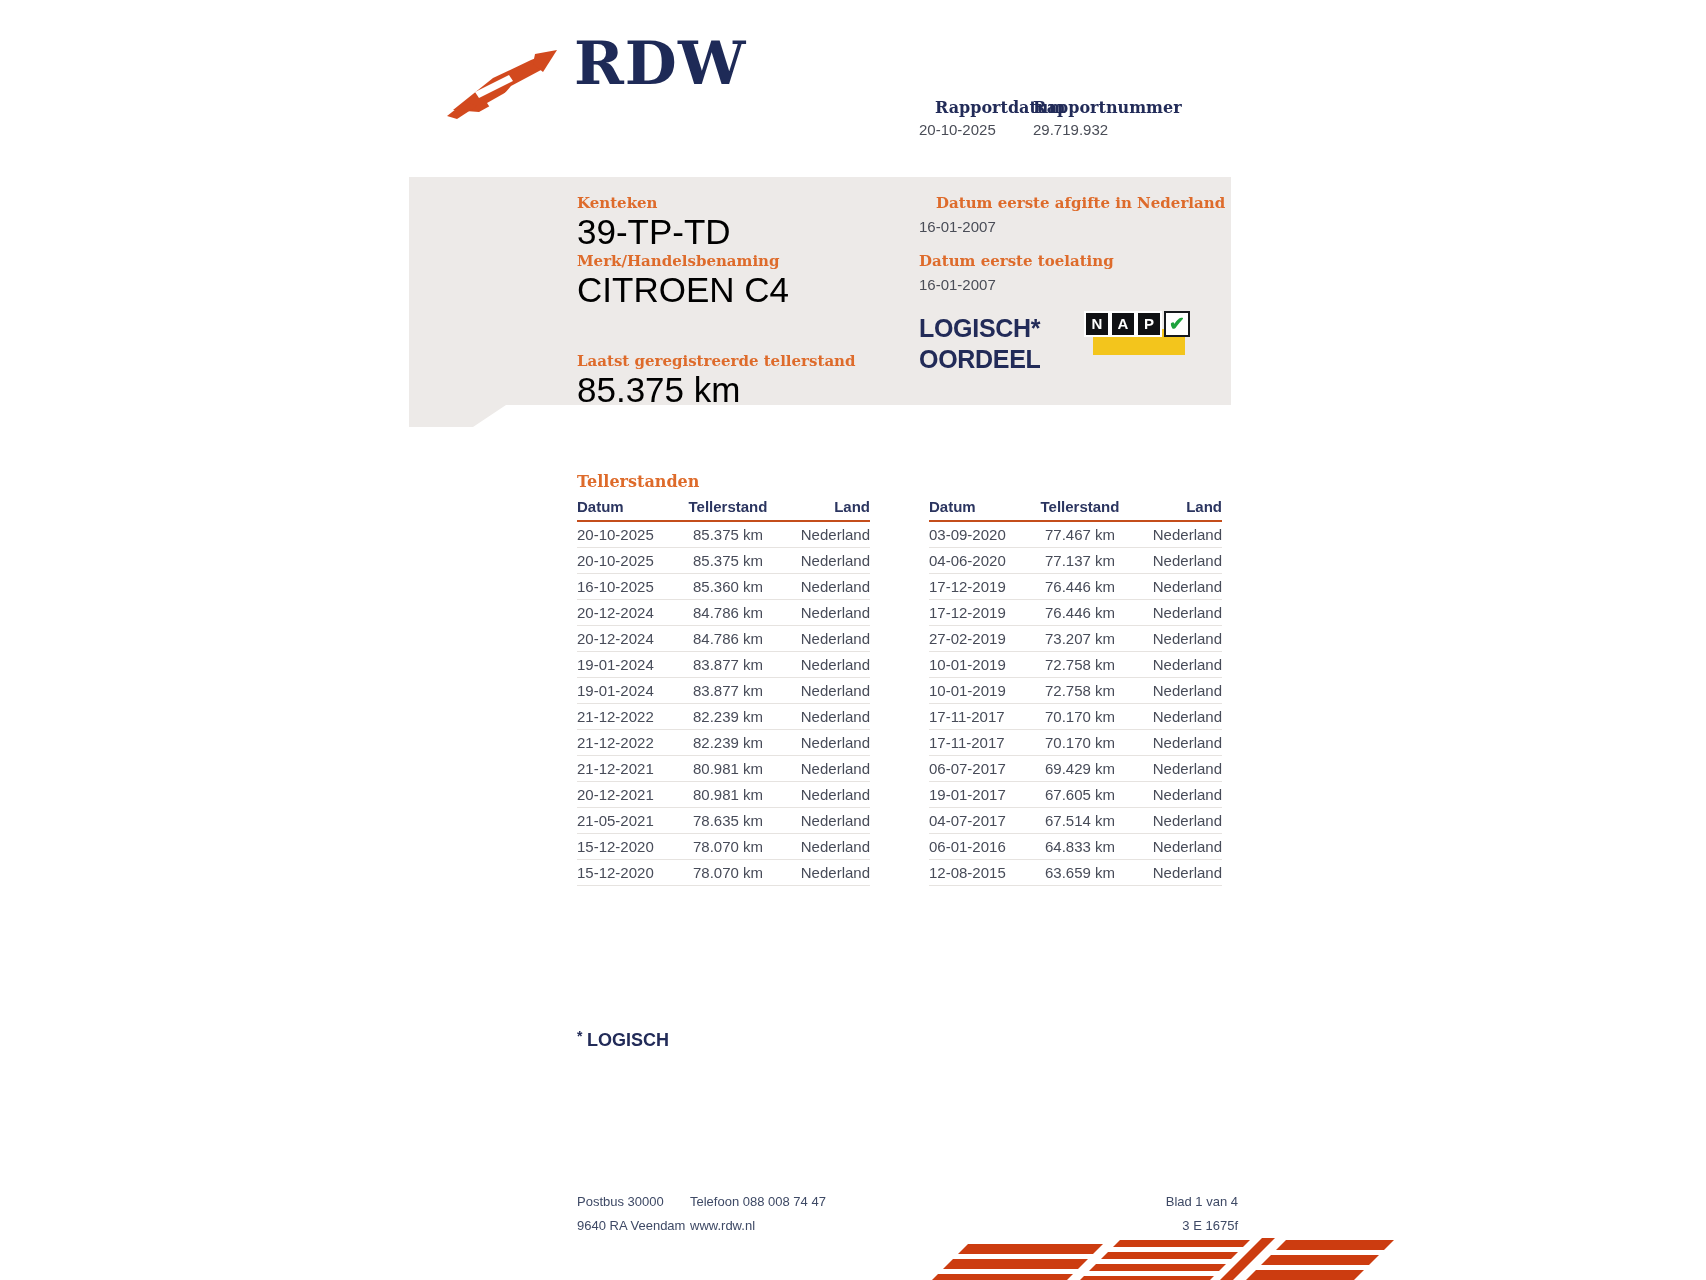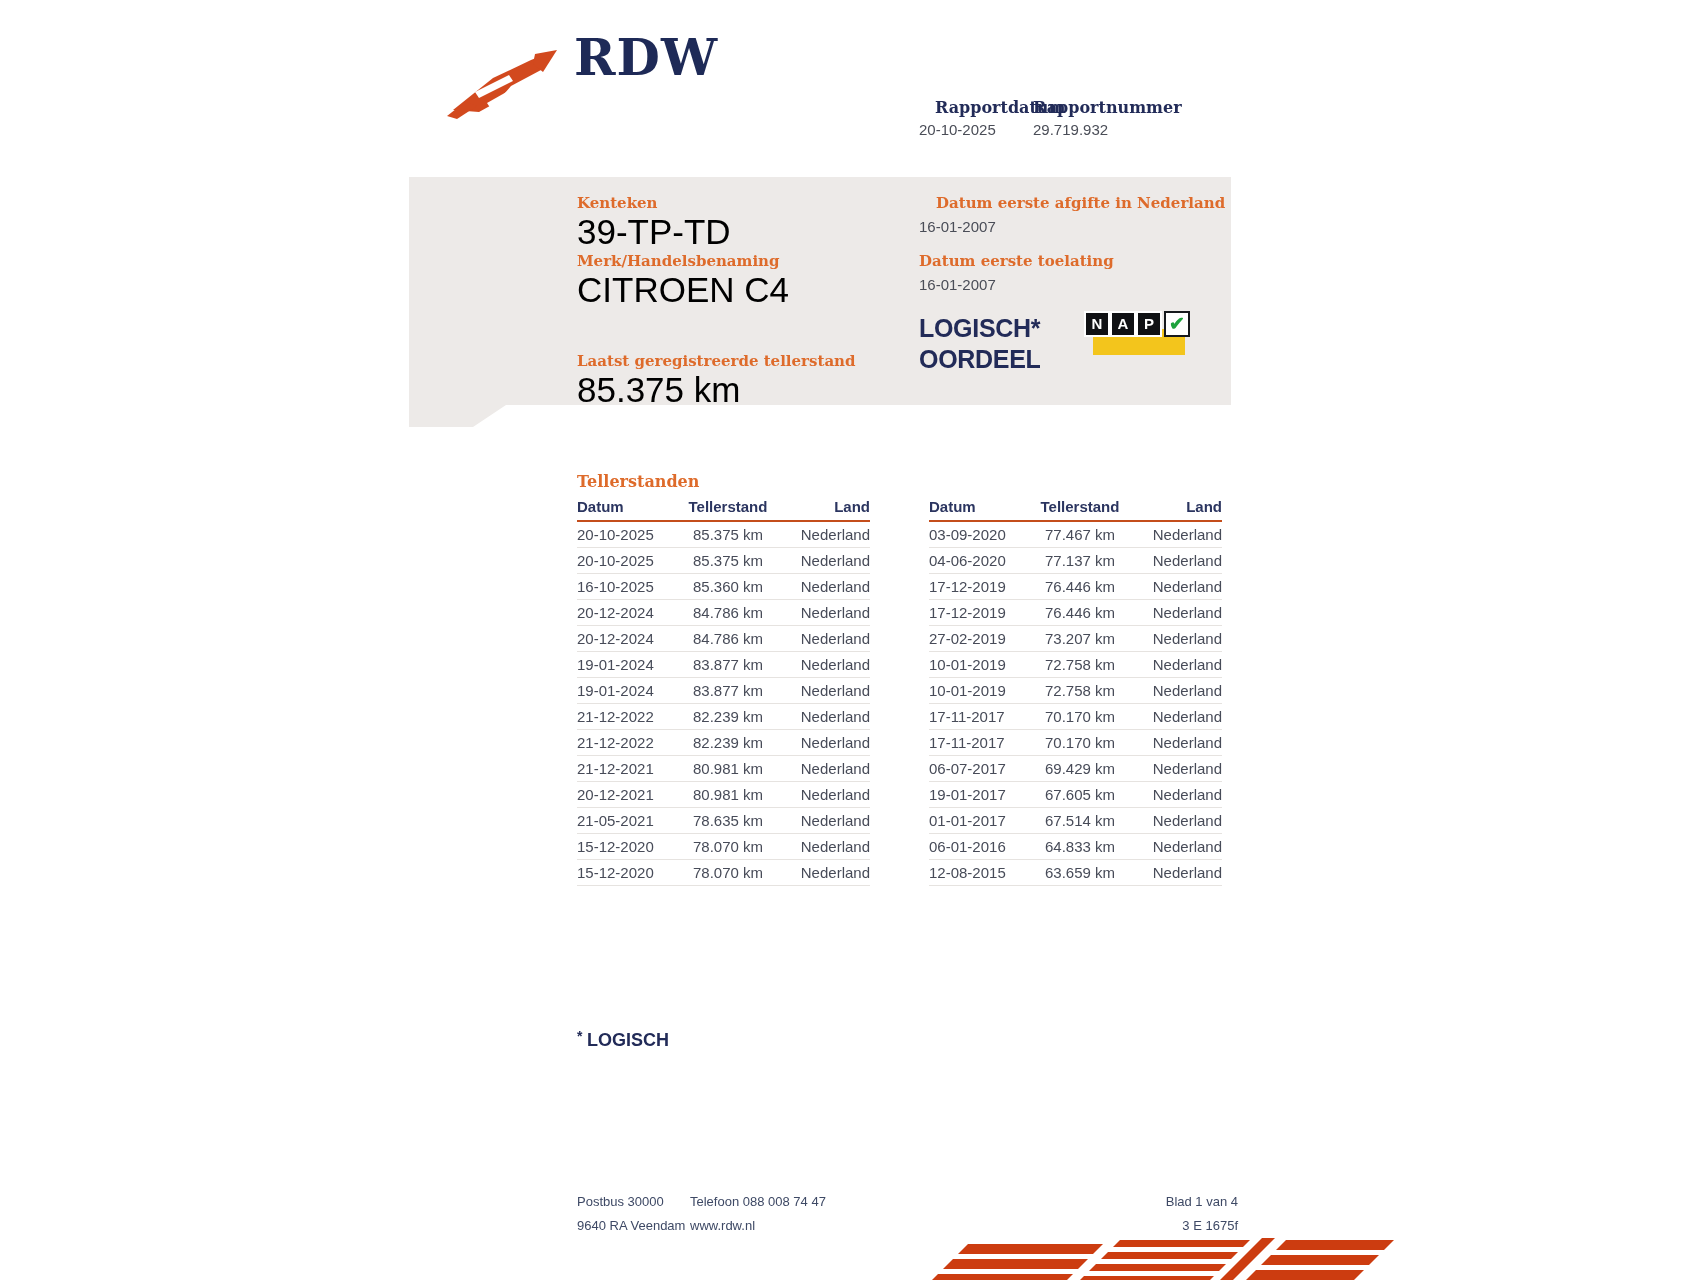--- a/index.html
+++ b/index.html
@@ -8,7 +8,7 @@
   .abs{position:absolute;}
   .slab{font-family:"DejaVu Serif",serif;}
   
-  .brand{left:574px;top:28px;font-size:50px;font-weight:700;color:#1e2a57;letter-spacing:1px;}
+  .brand{left:574px;top:28px;font-size:60px;font-weight:700;color:#1e2a57;letter-spacing:1px;}
   .doc-title{left:919px;top:40px;font-size:30px;font-weight:700;color:#e06b2c;letter-spacing:-0.5px;}
   .rep-label{font-size:16px;font-weight:700;color:#222b58;}
   .rep-val{font-size:15px;color:#4a4d57;}

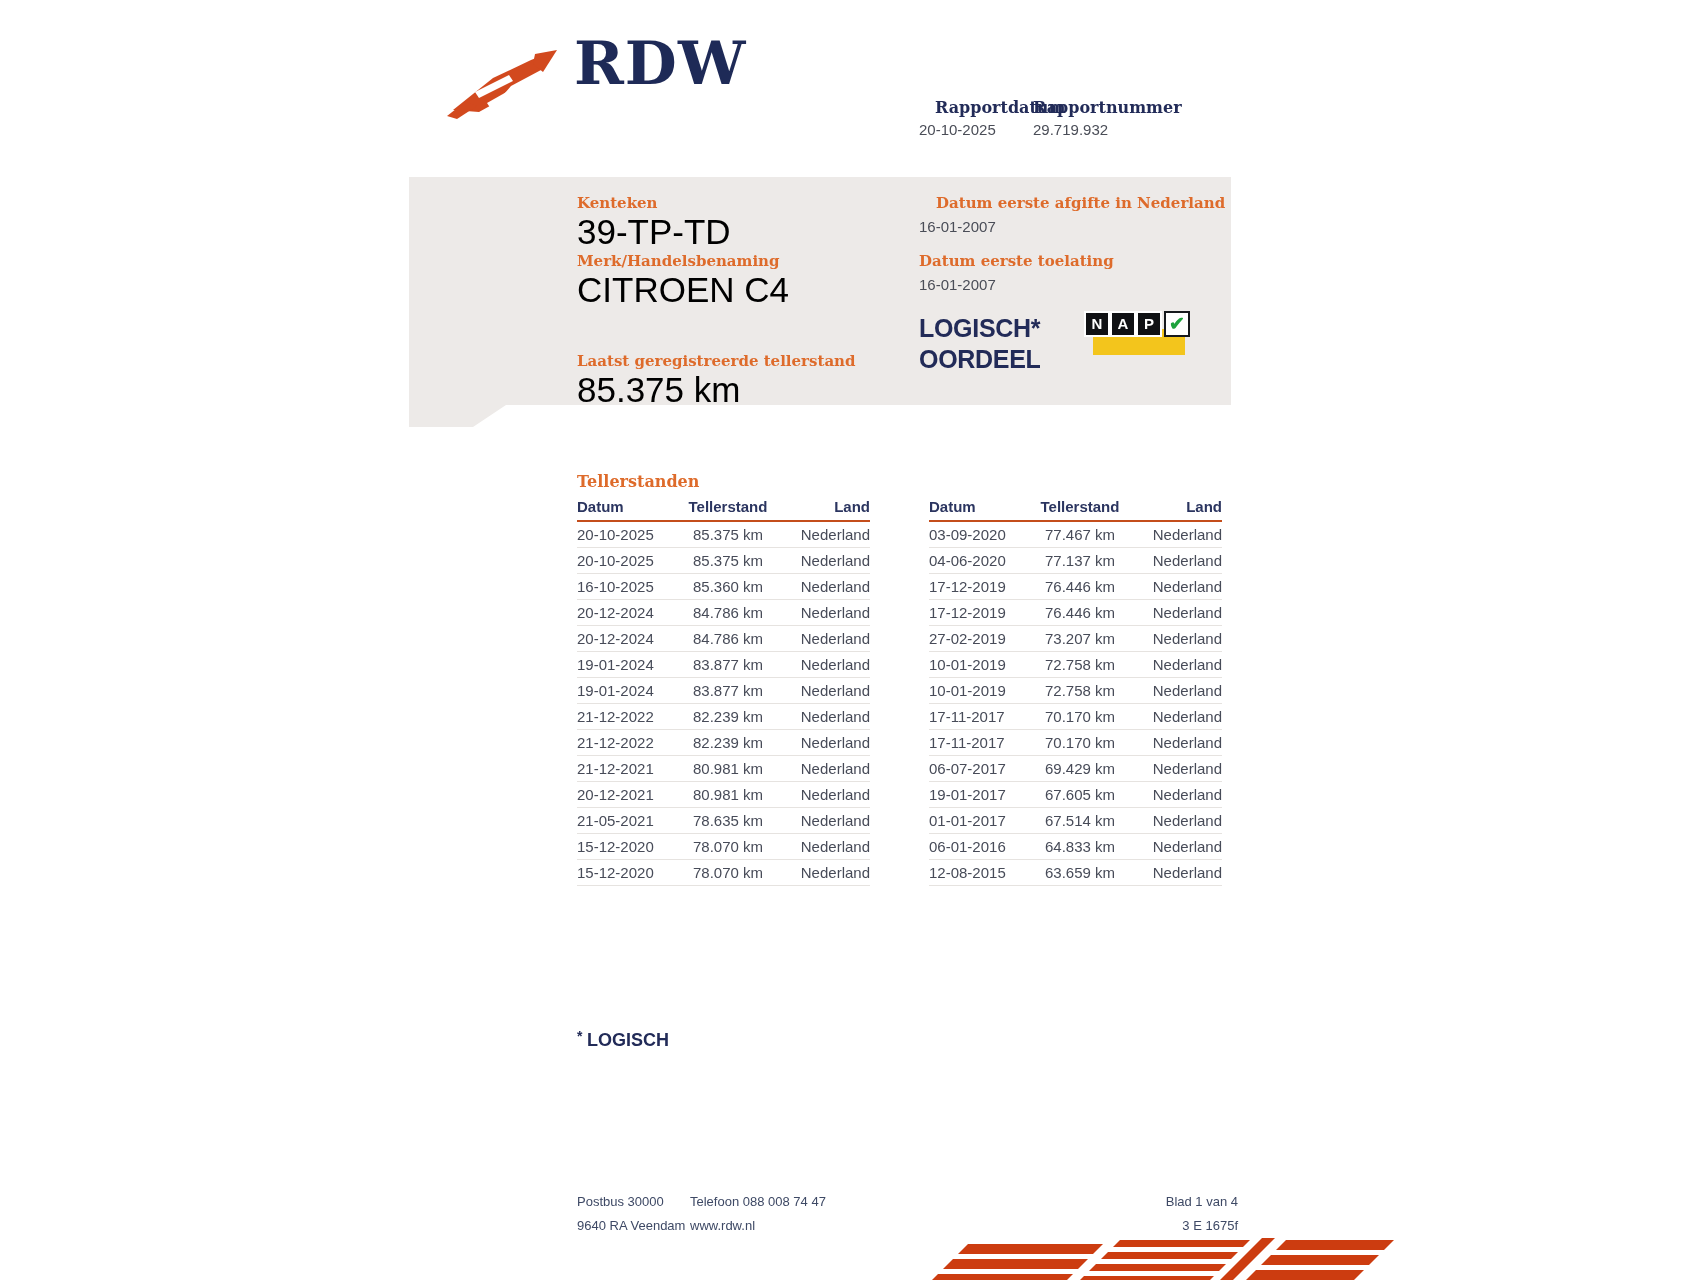--- a/index.html
+++ b/index.html
@@ -239,7 +239,7 @@
           <span class="c3">Nederland</span>
         </div>
         <div class="t-row">
-          <span class="c1">01-01-2017</span>
+          <span class="c1">04-07-2017</span>
           <span class="c2">67.514 km</span>
           <span class="c3">Nederland</span>
         </div>

